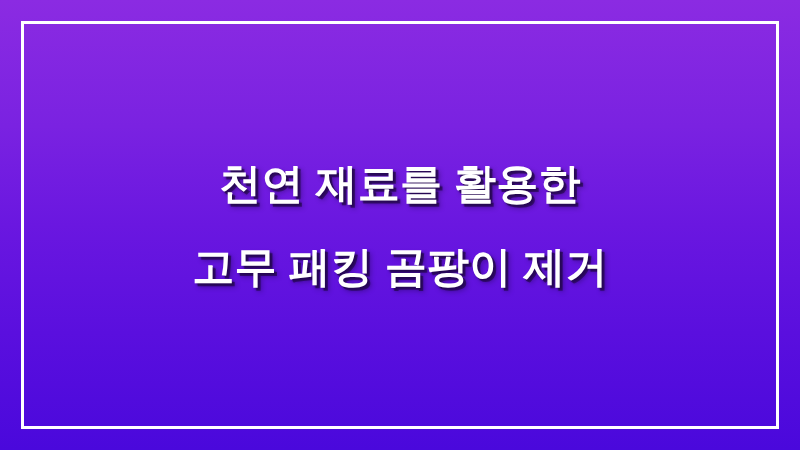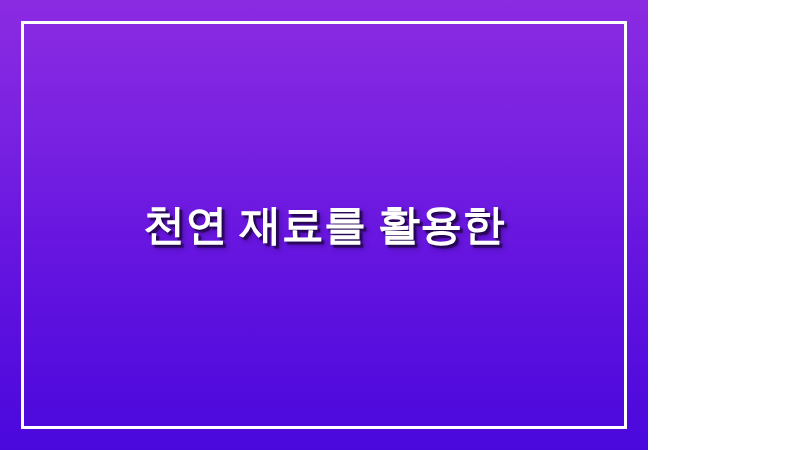--- a/index.html
+++ b/index.html
@@ -11,7 +11,7 @@
 
   #card {
     position: relative;
-    width: 648px;
+    width: 800px;
     height: 450px;
     overflow: hidden;
     font-family: "Liberation Sans", "DejaVu Sans", sans-serif;

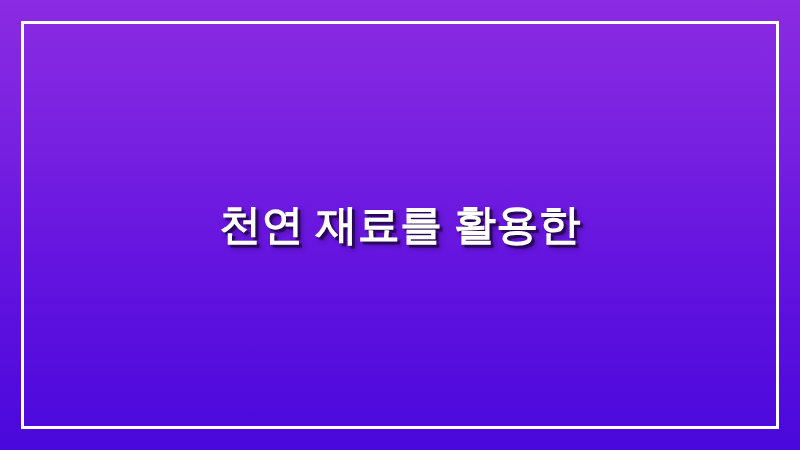--- a/index.html
+++ b/index.html
@@ -85,6 +85,7 @@
 
     <div class="title-line">천연 재료를 활용한</div>
 
+    <div class="title-line">고무 패킹 곰팡이 제거</div>
 
 
   </div>

